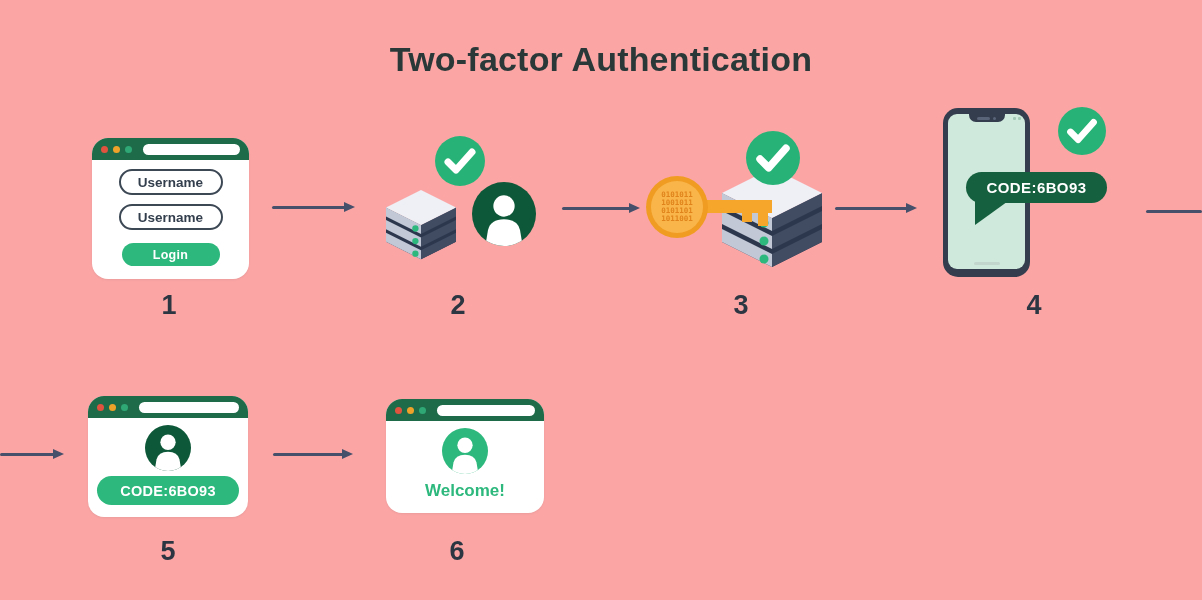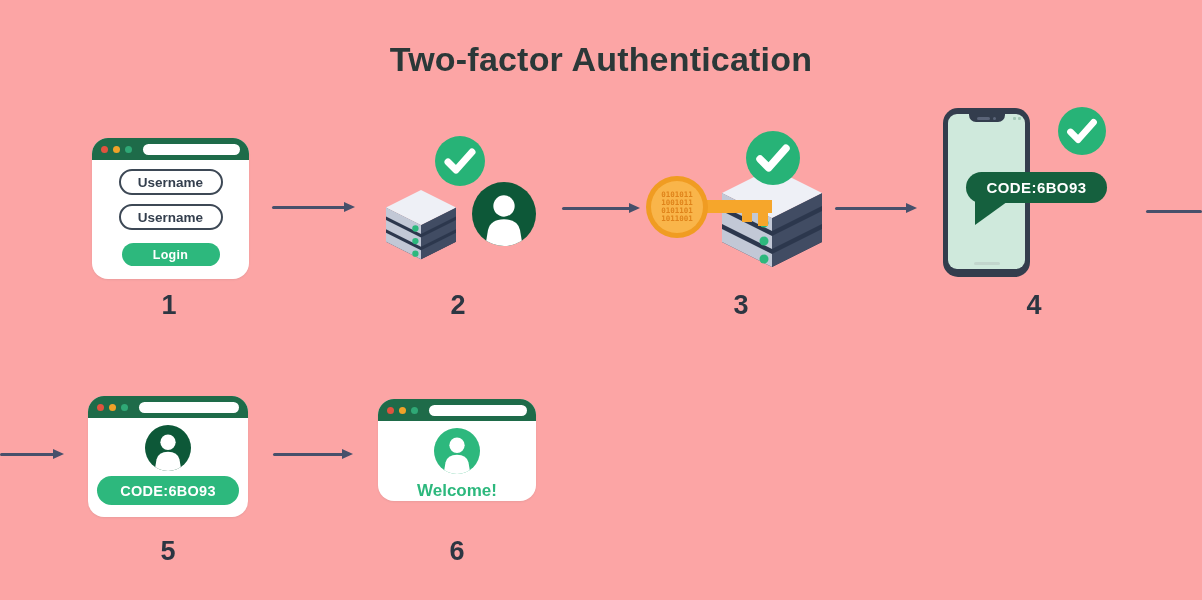--- a/index.html
+++ b/index.html
@@ -33,7 +33,7 @@
     font-size:12.5px;font-weight:800;color:#fff;letter-spacing:.3px;
   }
   .win5{left:88px;top:396px;width:160px;height:121px;}
-  .win6{left:378px;top:399px;width:158px;height:102px;}
+  .win6{left:386px;top:399px;width:158px;height:114px;}
   .win-avatar{position:absolute;left:50%;transform:translateX(-50%);top:29px;width:46px;height:46px;}
   .code-pill{
     position:absolute;left:9px;right:9px;top:80px;height:29px;background:#2db87d;

